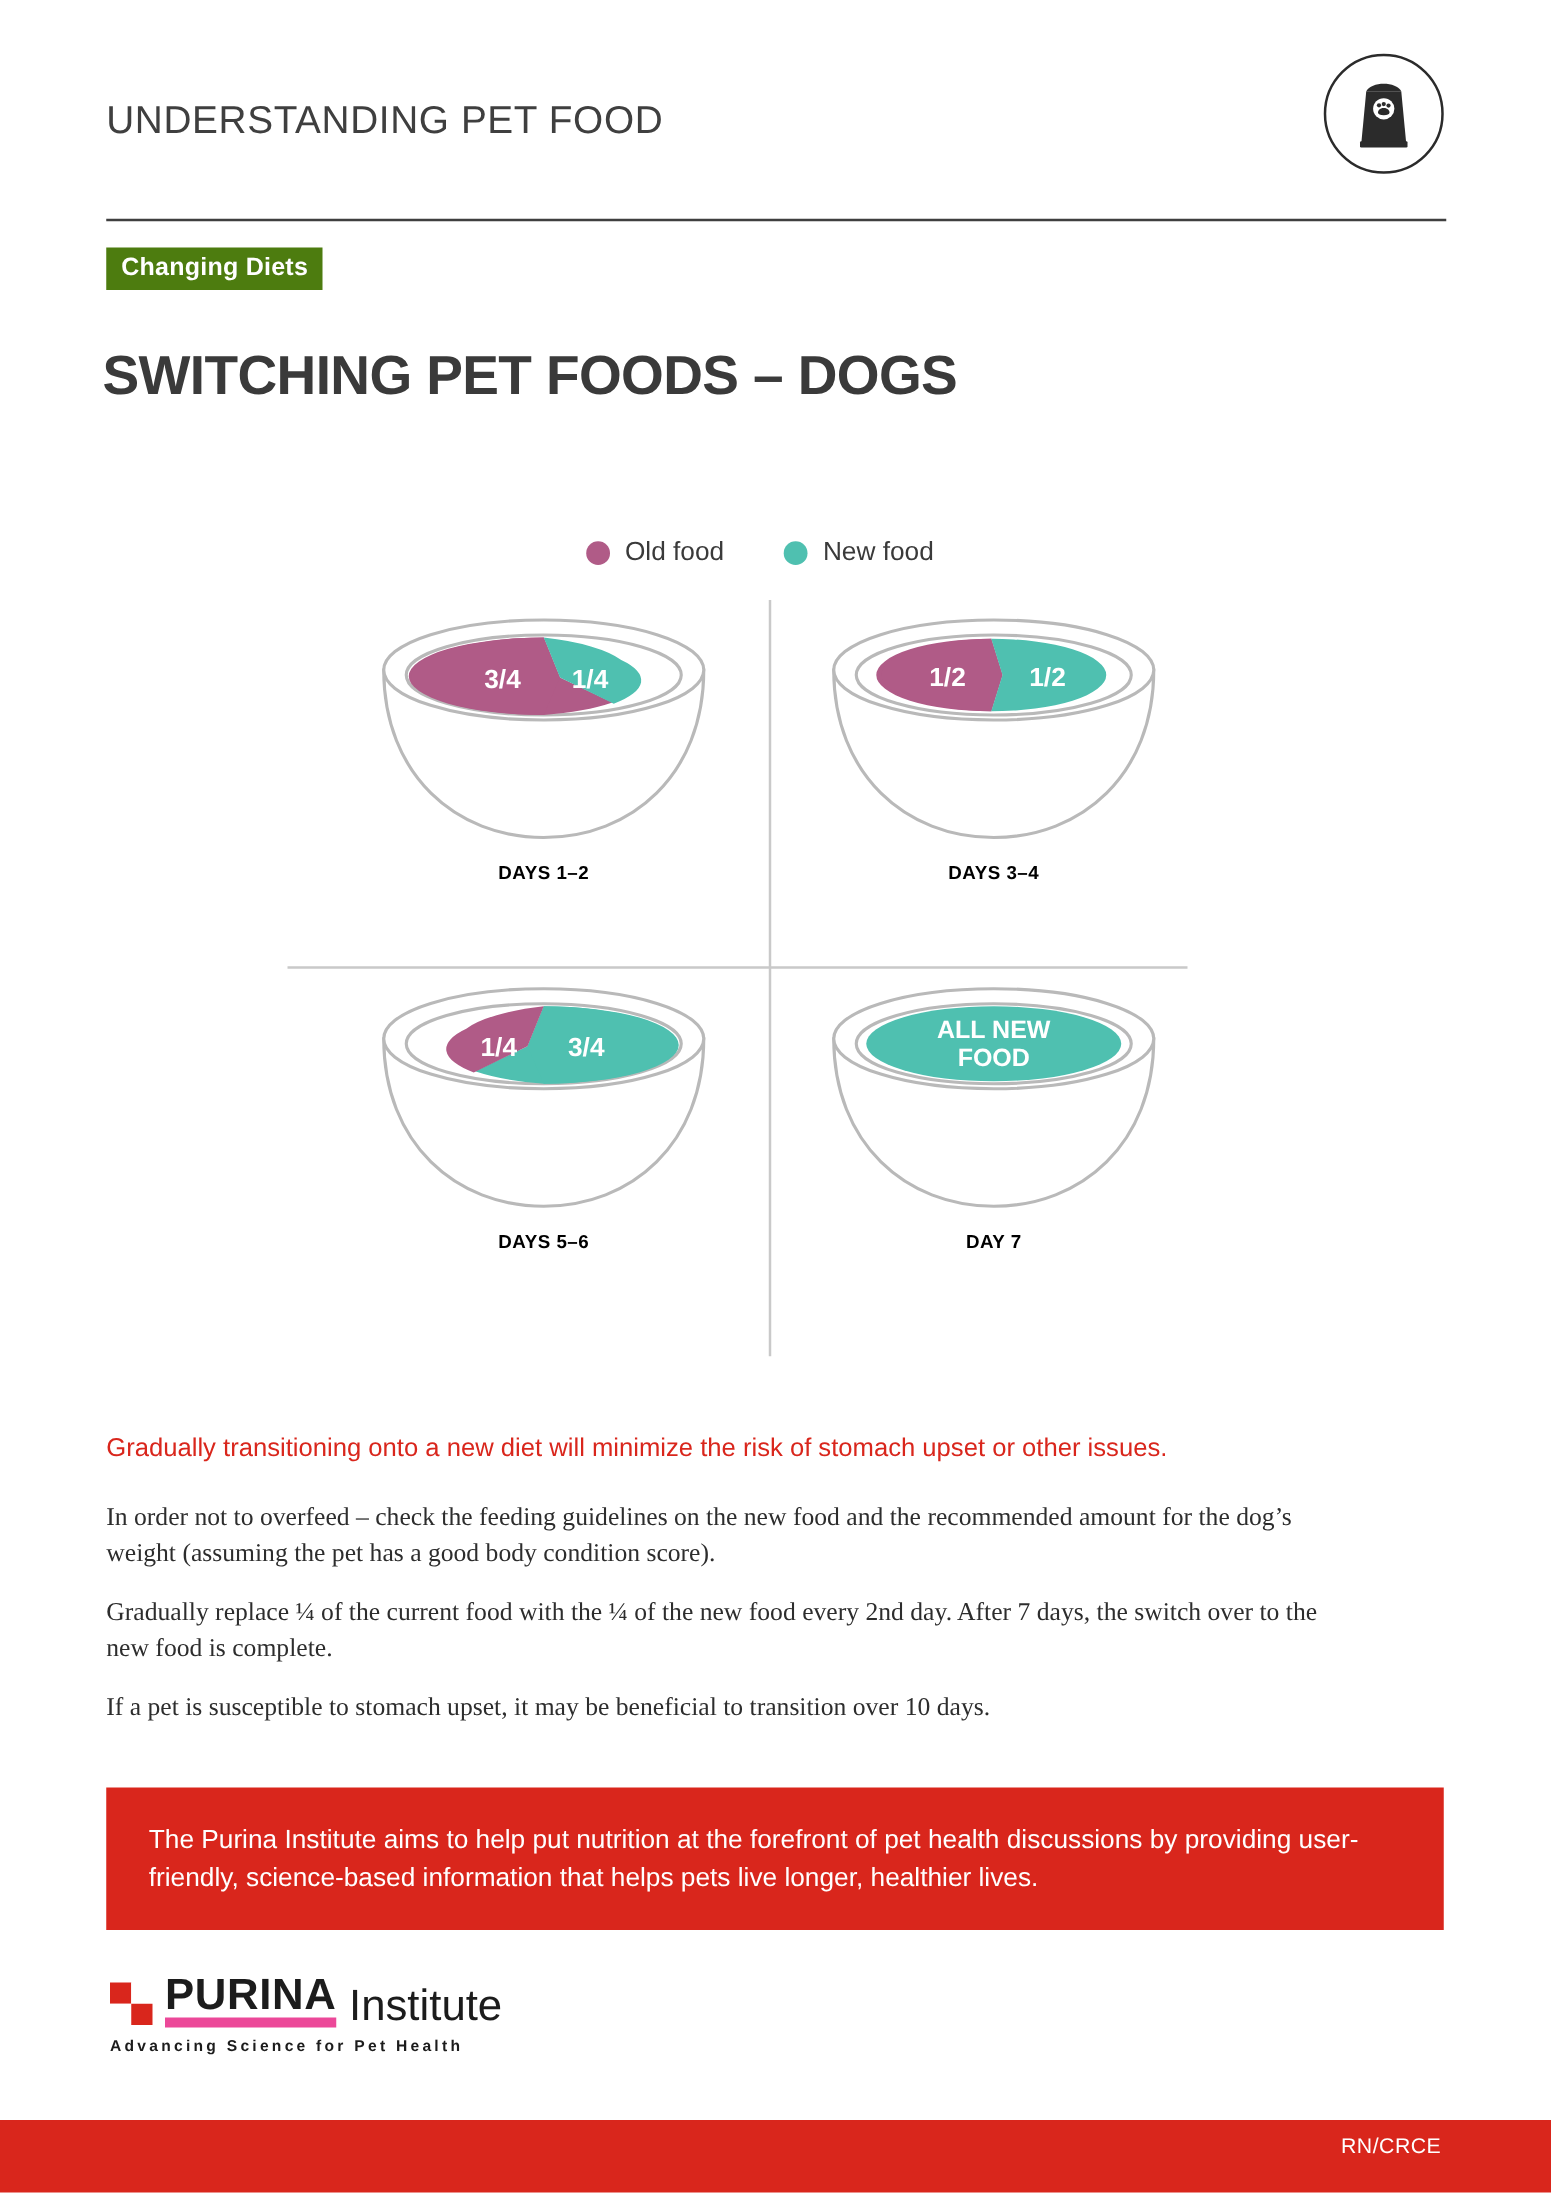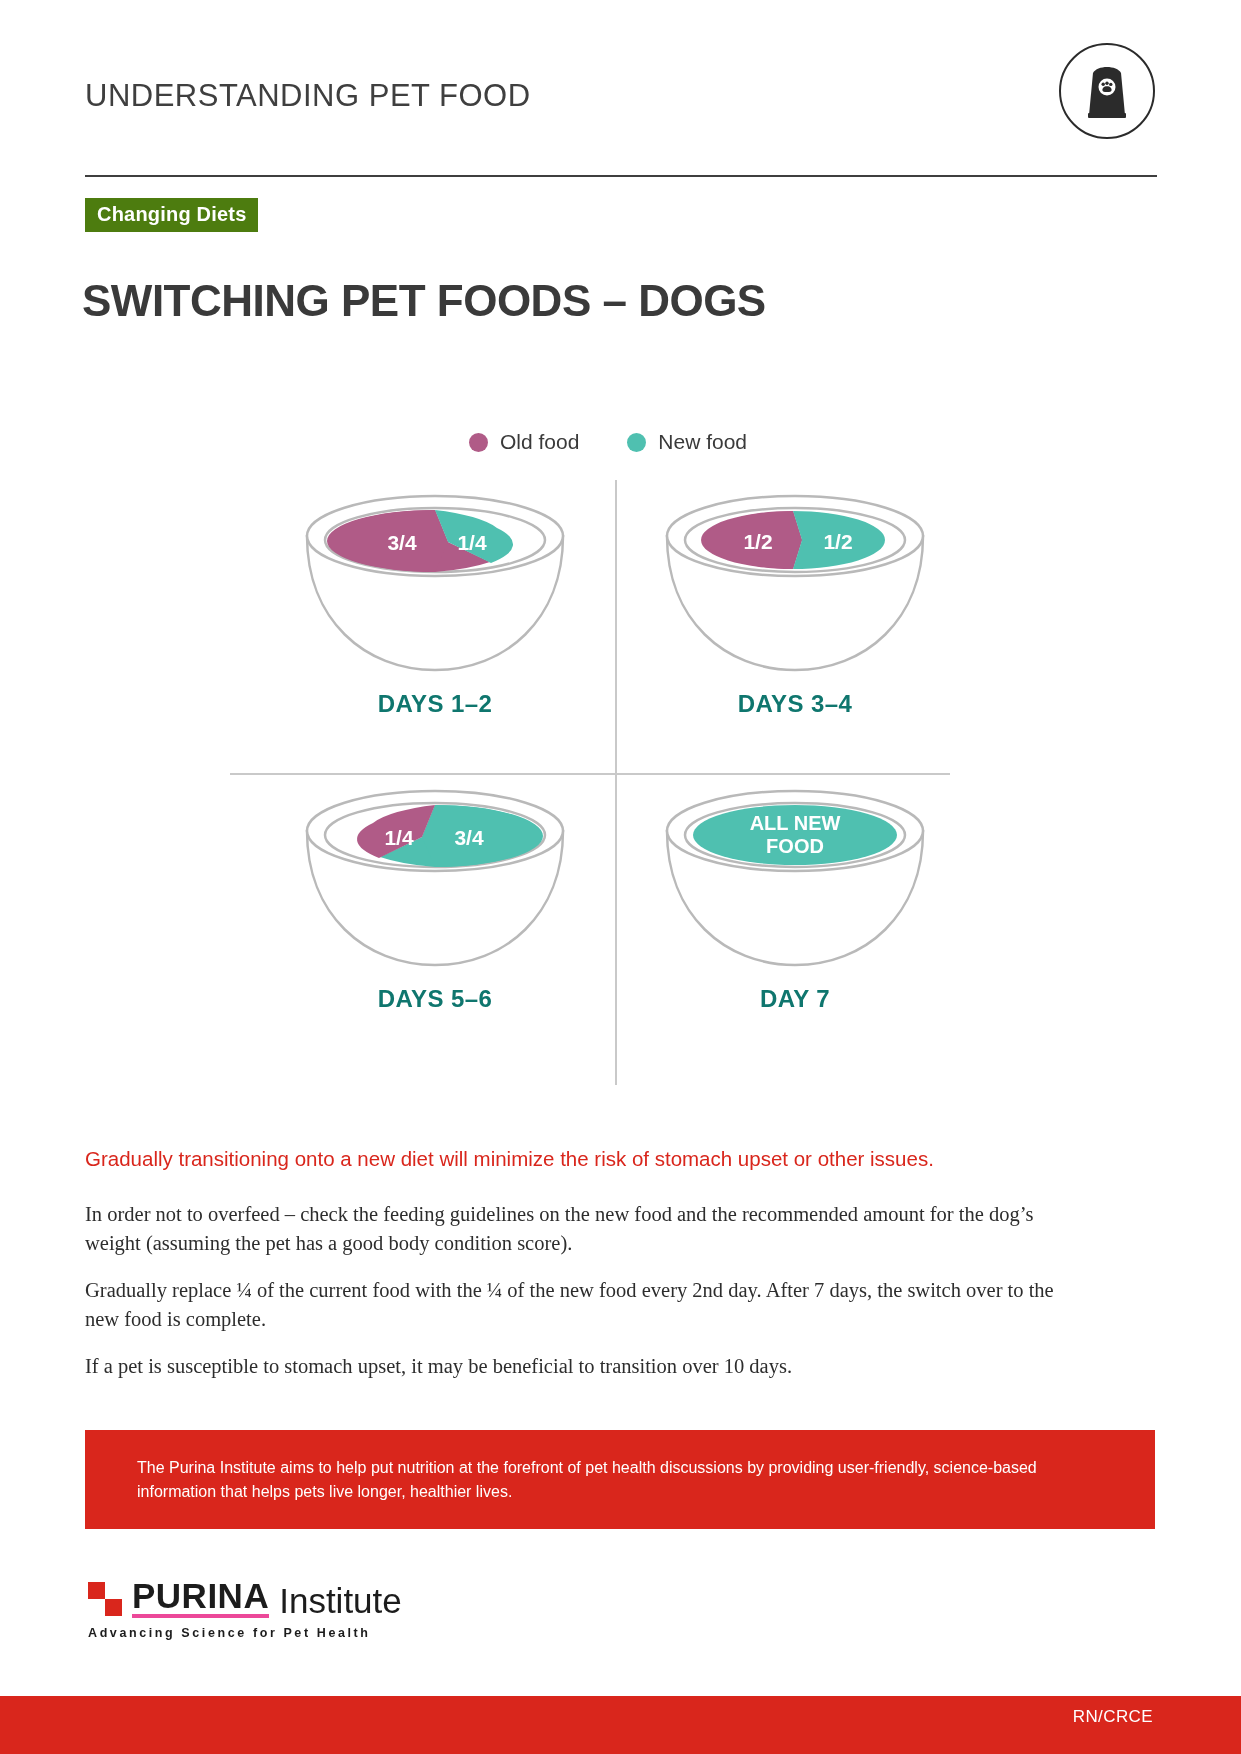--- a/index.html
+++ b/index.html
@@ -154,9 +154,9 @@
     margin: 0 auto;
   }
   .cell-label {
-    font-size: 24px;
+    font-size: 15px;
     font-weight: 700;
-    color: #0f766e;
+    color: #000000;
     letter-spacing: 0.4px;
     margin-top: 10px;
   }

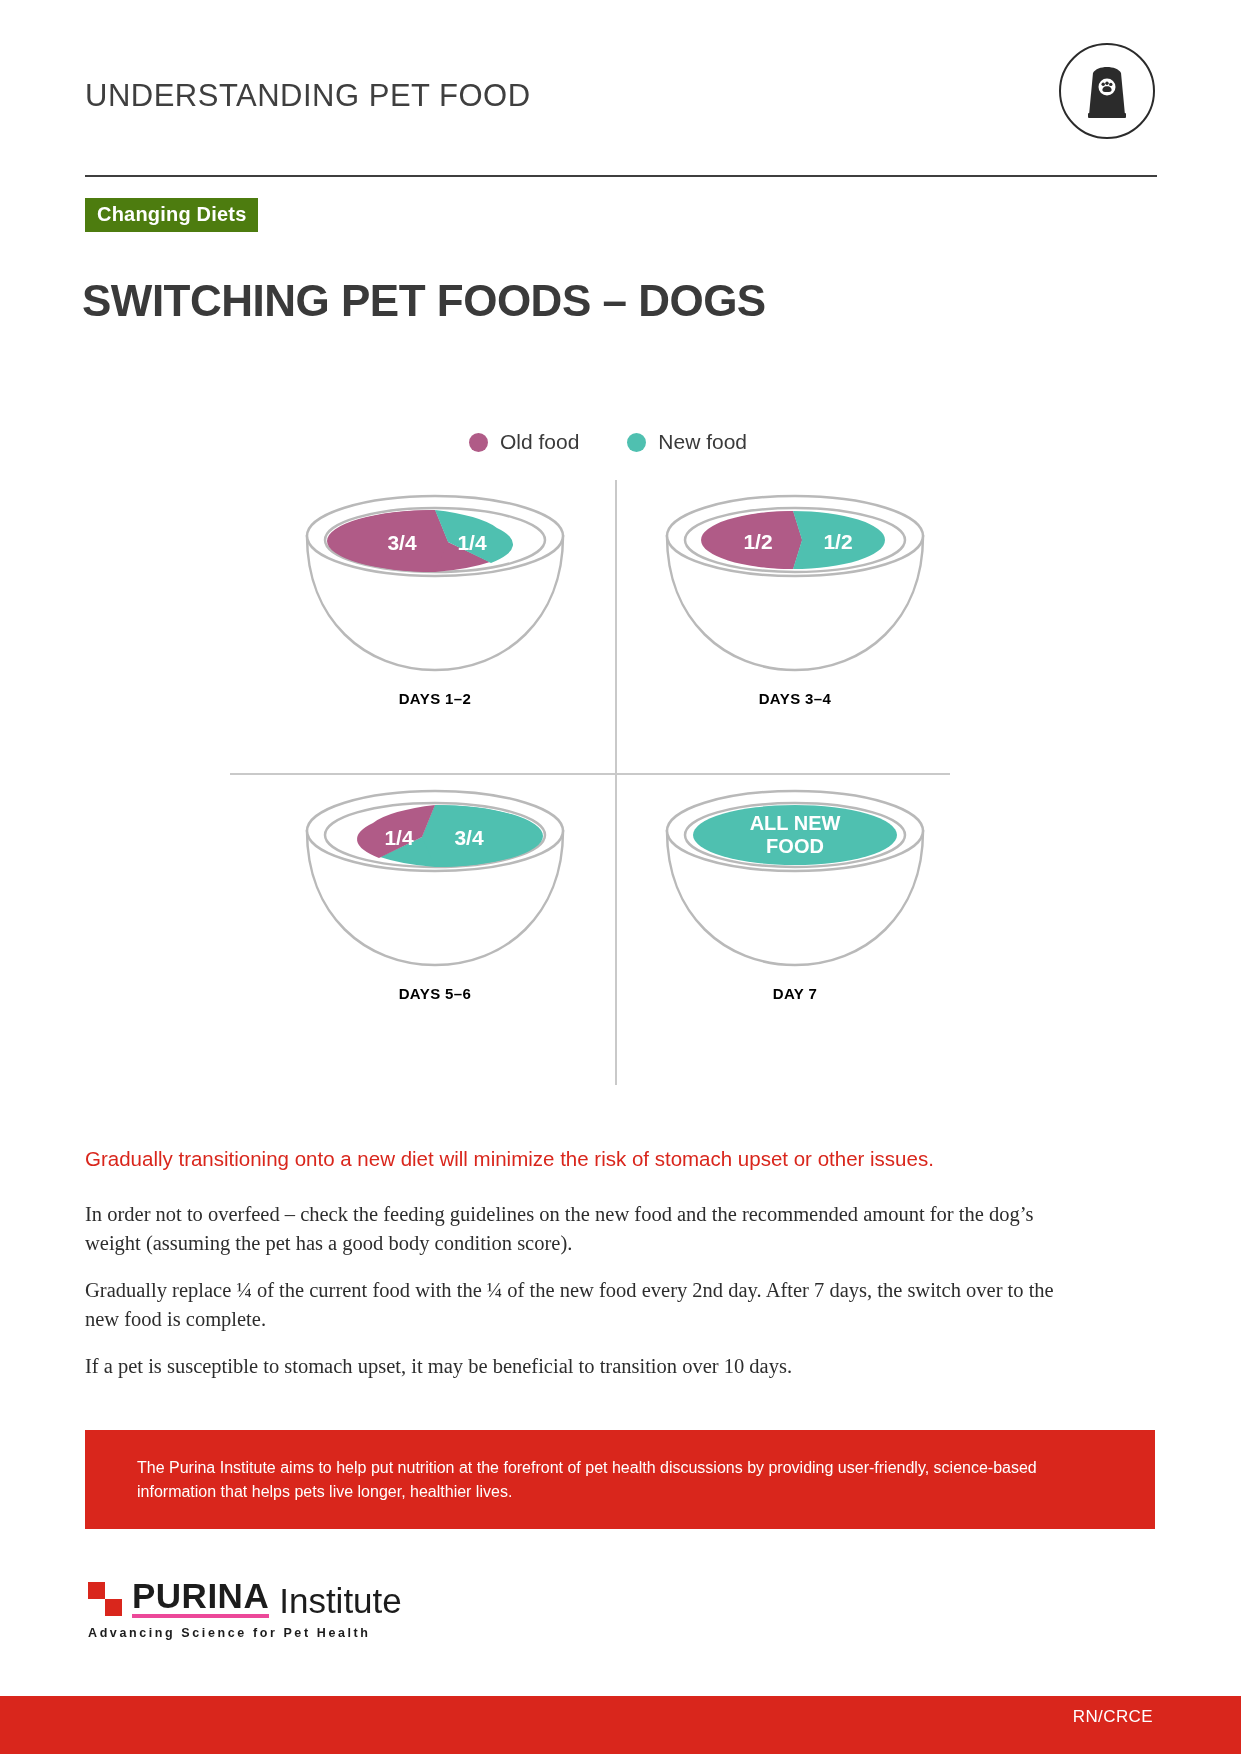--- a/index.html
+++ b/index.html
@@ -196,8 +196,8 @@
     background: #d9261c;
     color: #ffffff;
     box-sizing: border-box;
-    padding: 26px 52px;
-    font-size: 16px;
+    padding: 26px 34px;
+    font-size: 21px;
     line-height: 1.48;
   }
 

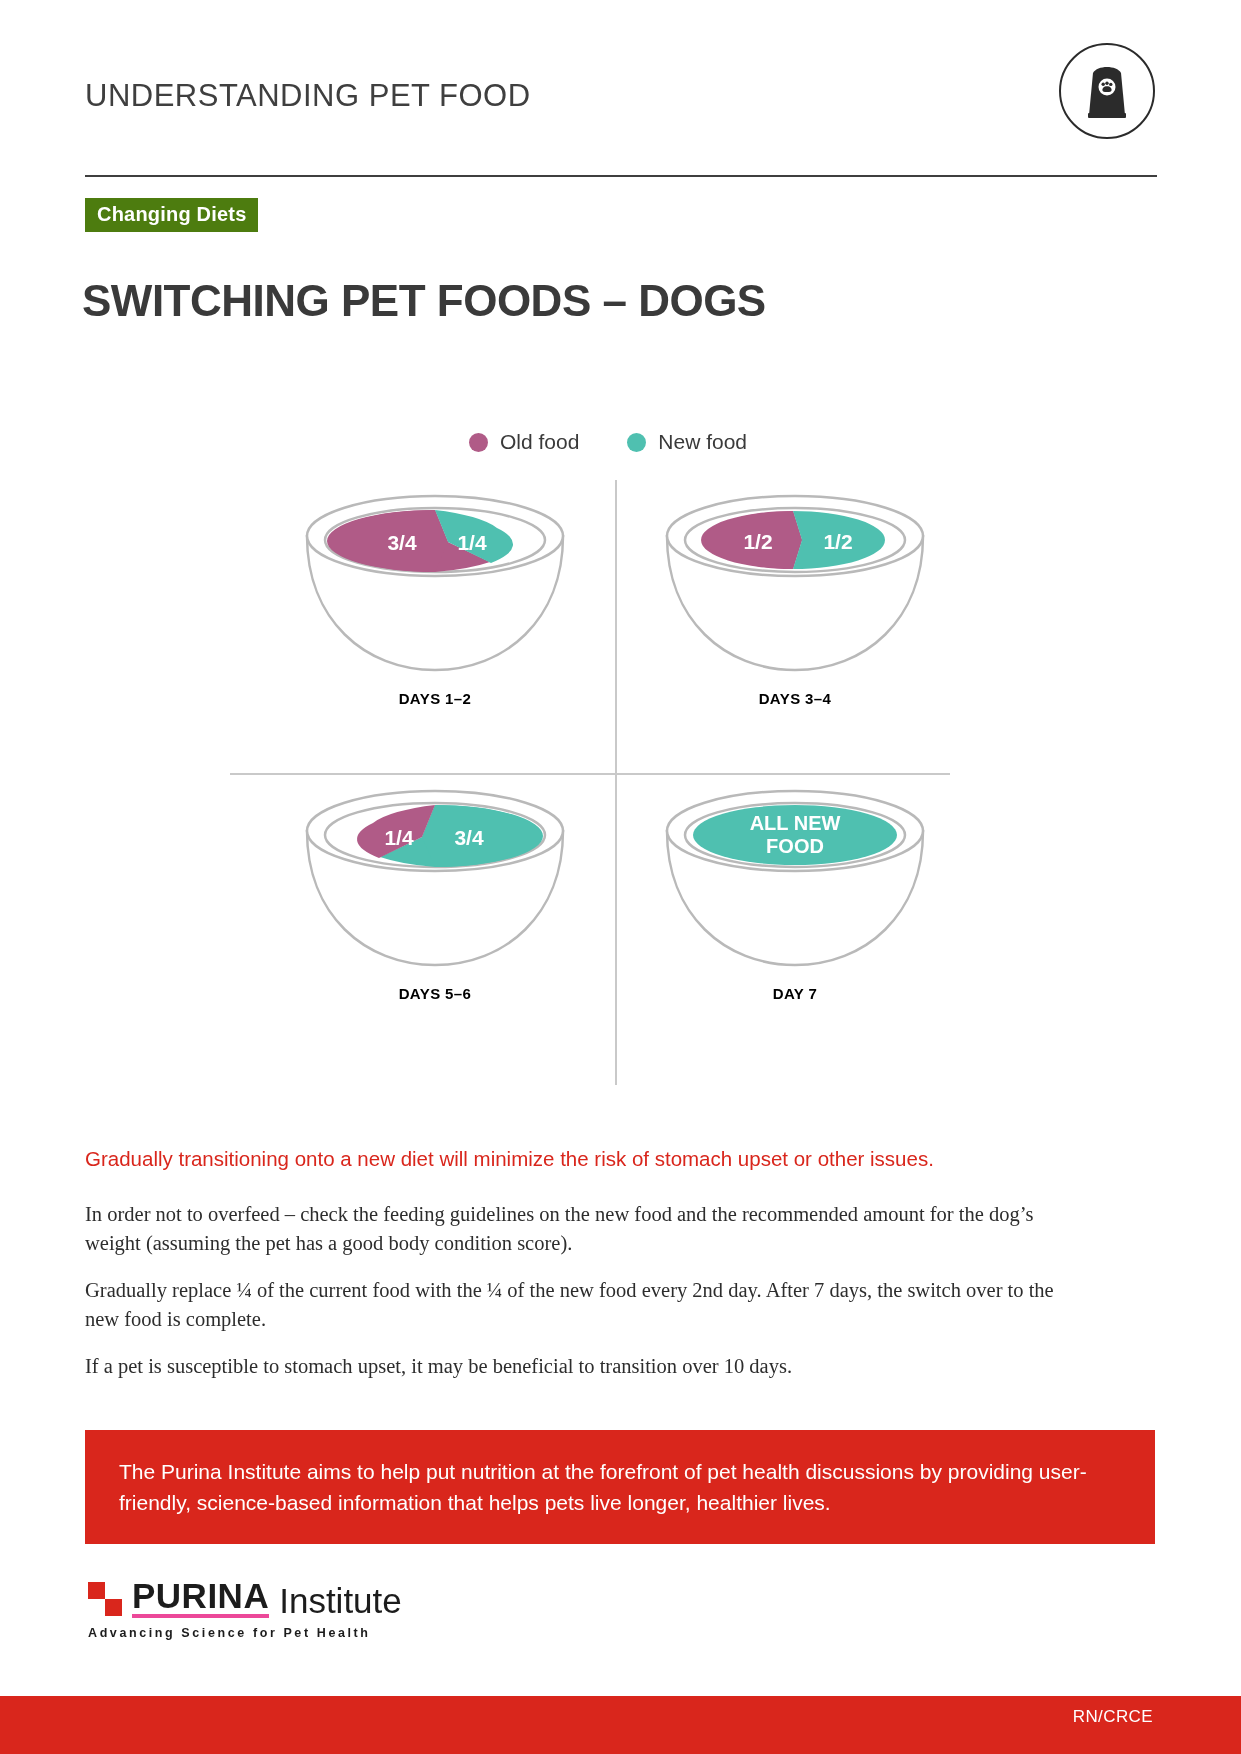--- a/index.html
+++ b/index.html
@@ -232,7 +232,7 @@
     letter-spacing: 0.5px;
     color: #1c1c1c;
     line-height: 0.9;
-    border-bottom: 4px solid #ec4899;
+    border-bottom: 8px solid #ec4899;
     padding-bottom: 2px;
   }
   .institute-word {

